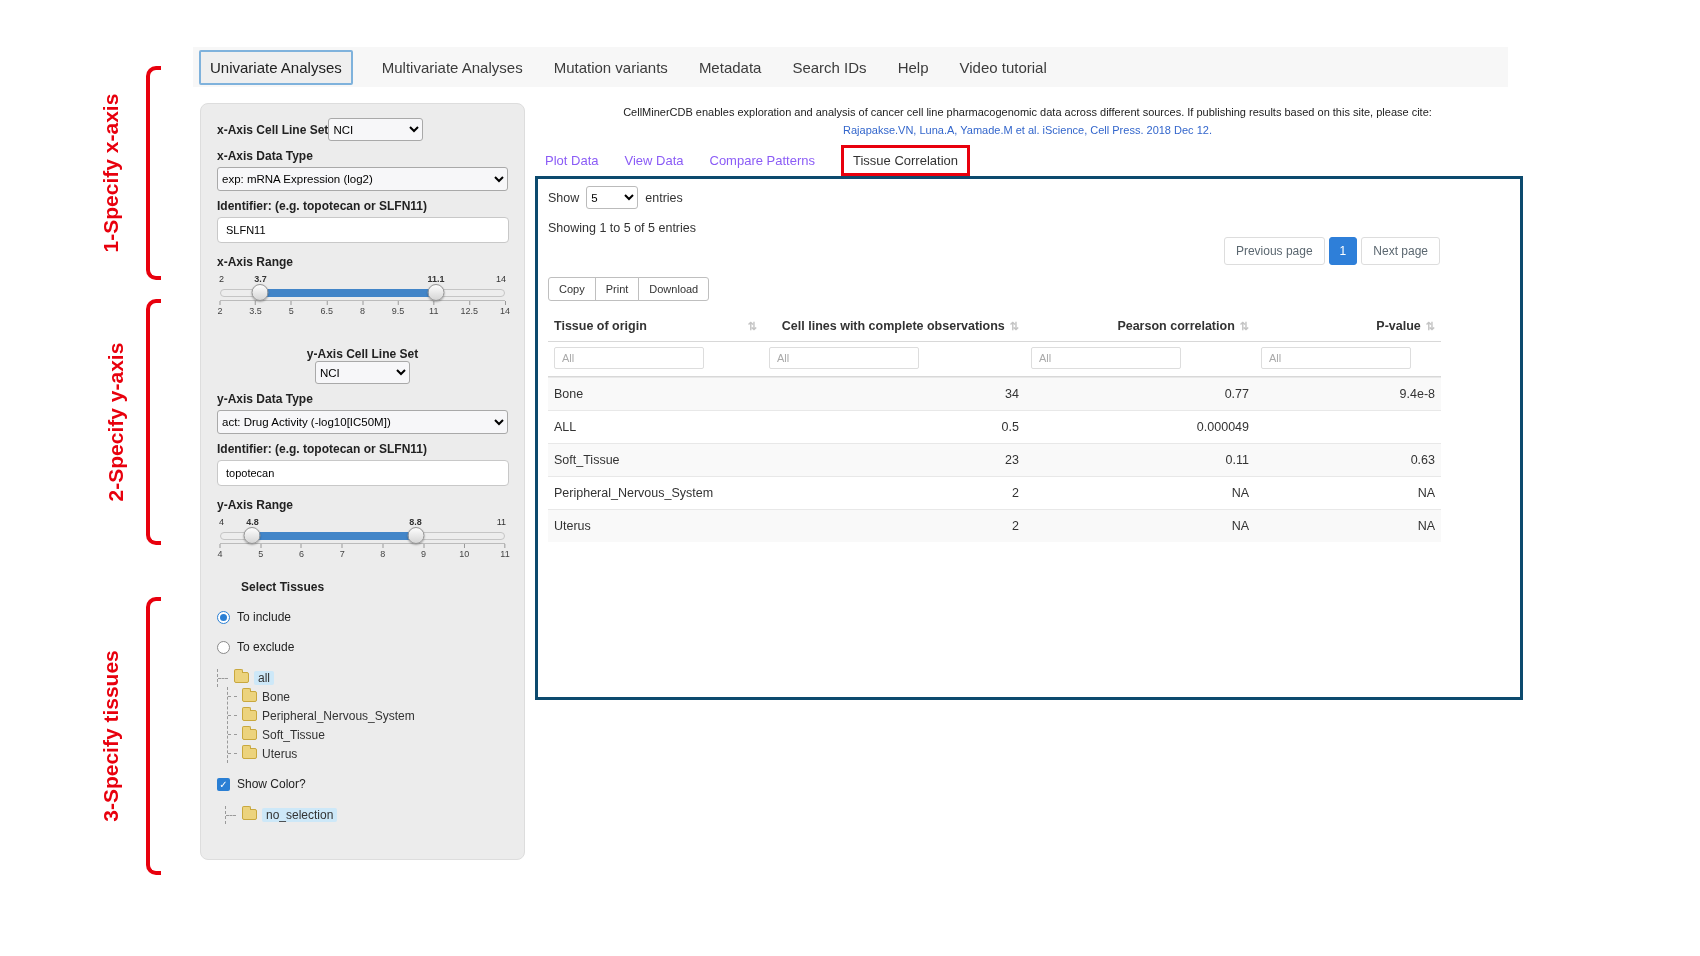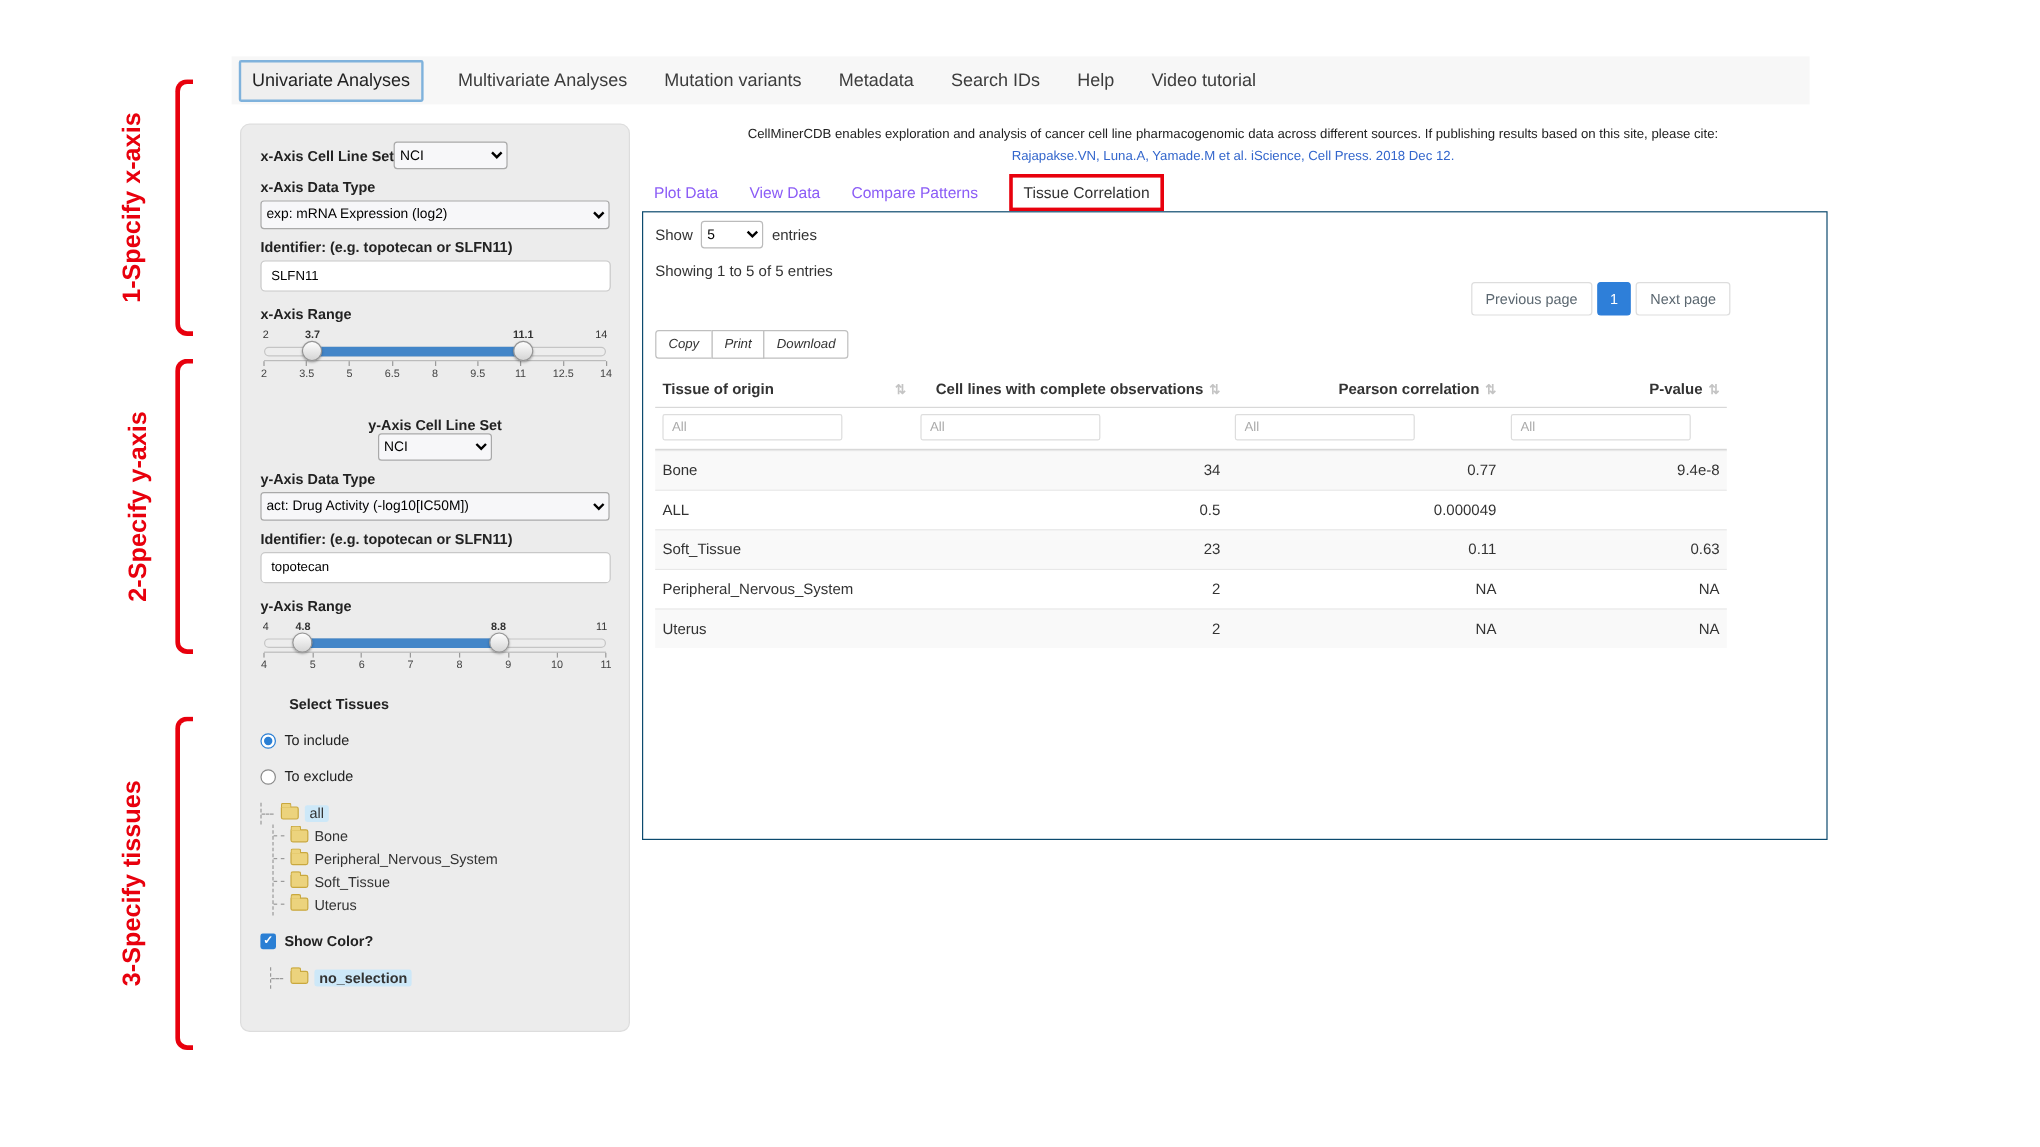--- a/index.html
+++ b/index.html
@@ -74,7 +74,7 @@
   .subtab { color:#8b5cf6; cursor:pointer; white-space:nowrap; }
   .subtab.boxed { color:#333; border:3px solid #e8000d; padding:5px 9px; background:#fff; }
 
-  .panel { position:absolute; left:535px; top:176px; width:988px; height:524px; border:1px solid #0c4a6e; background:#fff; }
+  .panel { position:absolute; left:535px; top:176px; width:988px; height:524px; border:3px solid #0c4a6e; background:#fff; }
   .show-row { position:absolute; left:10px; top:7px; display:flex; align-items:center; gap:7px; font-size:12.5px; color:#333; }
   select.sel-entries { width:52px; height:23px; font-size:11.5px; border:1px solid #bbb; border-radius:3px; background:#fff; }
   .showing { position:absolute; left:10px; top:42px; font-size:12.5px; color:#333; }

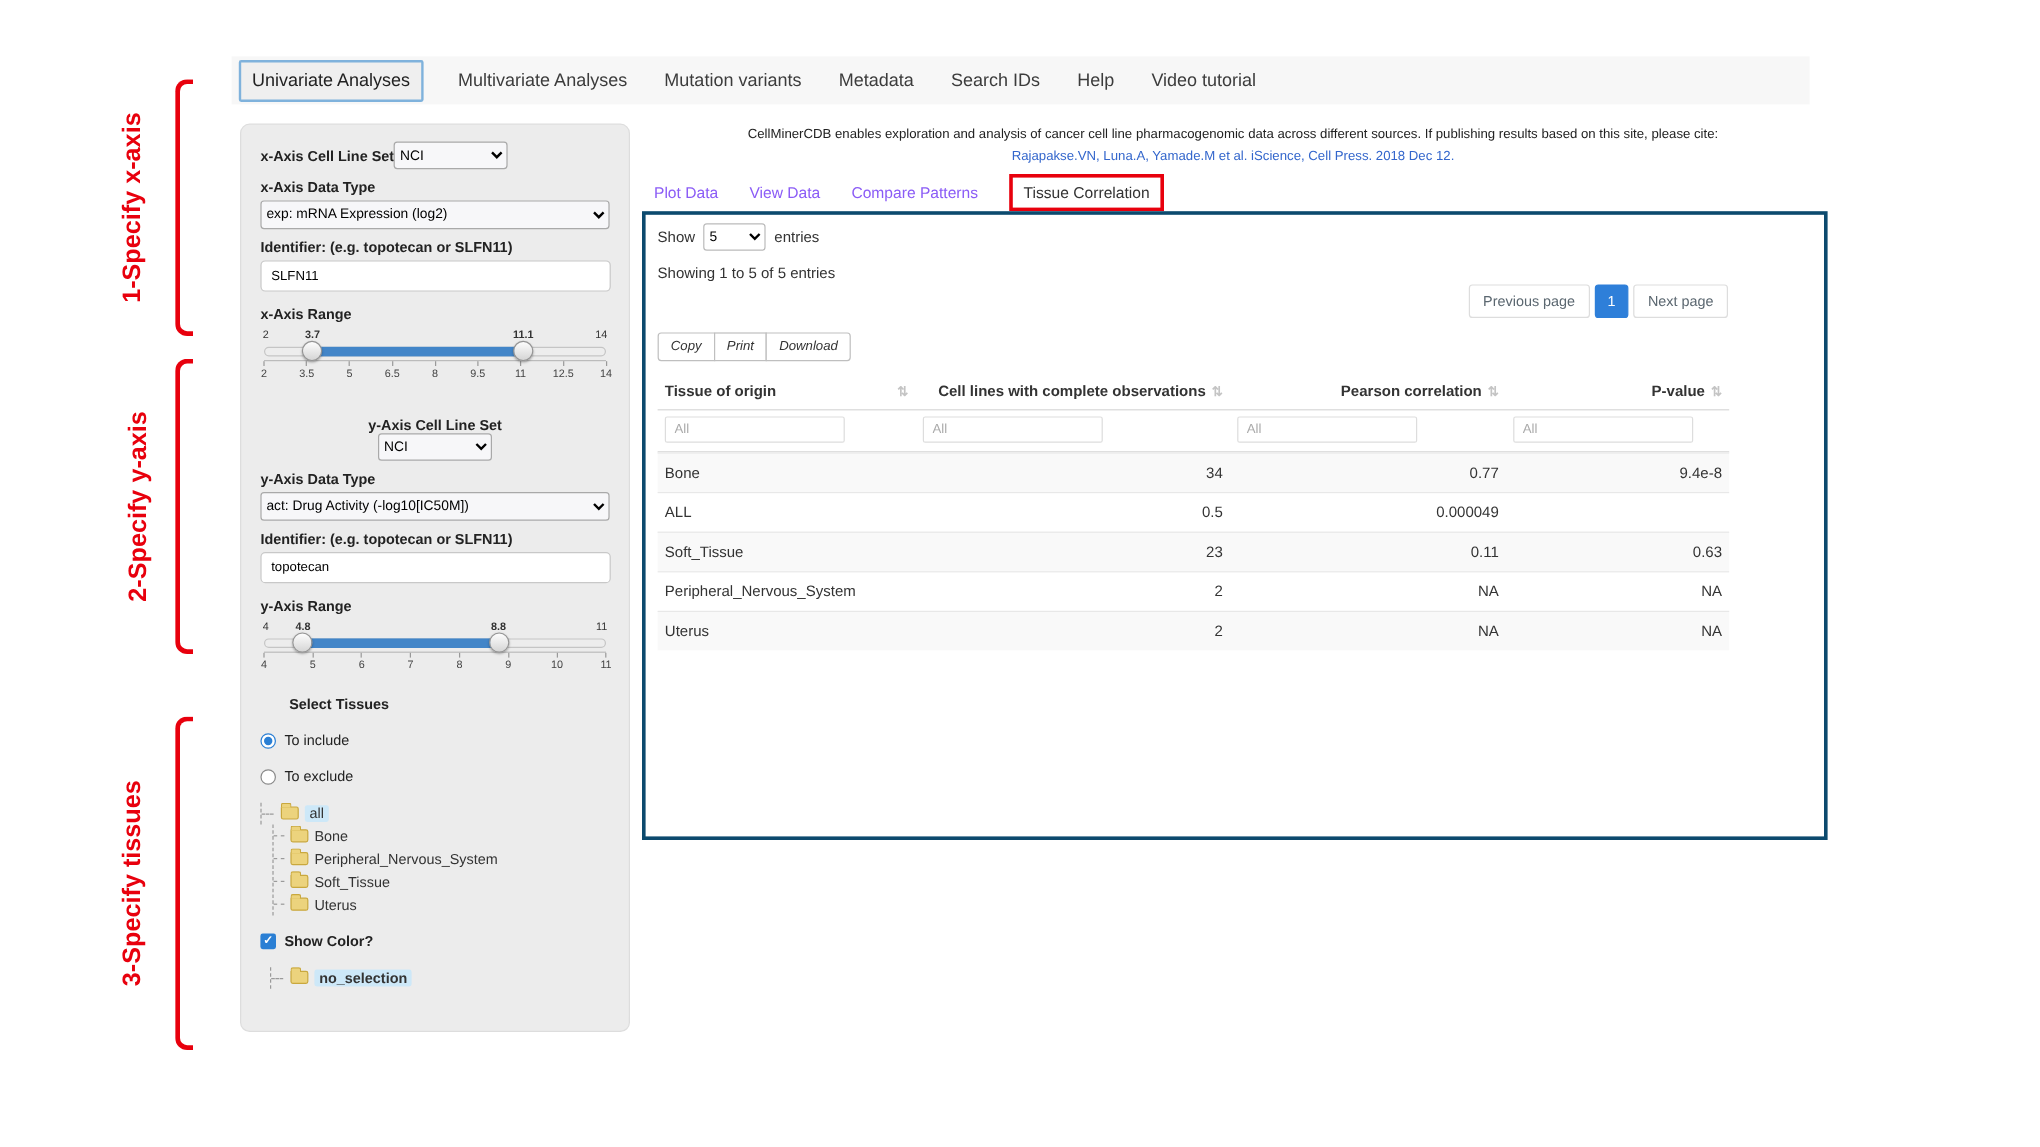--- a/index.html
+++ b/index.html
@@ -81,7 +81,7 @@
   .pagination { position:absolute; top:58px; right:80px; display:flex; gap:4px; font-size:12px; }
   .pg-btn { border:1px solid #ddd; background:#fff; color:#5b6770; padding:6px 11px; border-radius:3px; cursor:pointer; }
   .pg-num { border:1px solid #2e7fd9; background:#2e7fd9; color:#fff; padding:6px 10px; border-radius:3px; cursor:pointer; }
-  .dt-btns { position:absolute; left:10px; top:98px; display:flex;font-style:italic; }
+  .dt-btns { position:absolute; left:10px; top:98px; display:flex; }
   .dtb { border:1px solid #bfbfbf; background:#fff; color:#333; font-size:11px; padding:5px 10px; cursor:pointer; margin-left:-1px; }
   .dtb:first-child { border-radius:3px 0 0 3px; margin-left:0; }
   .dtb:last-child { border-radius:0 3px 3px 0; }

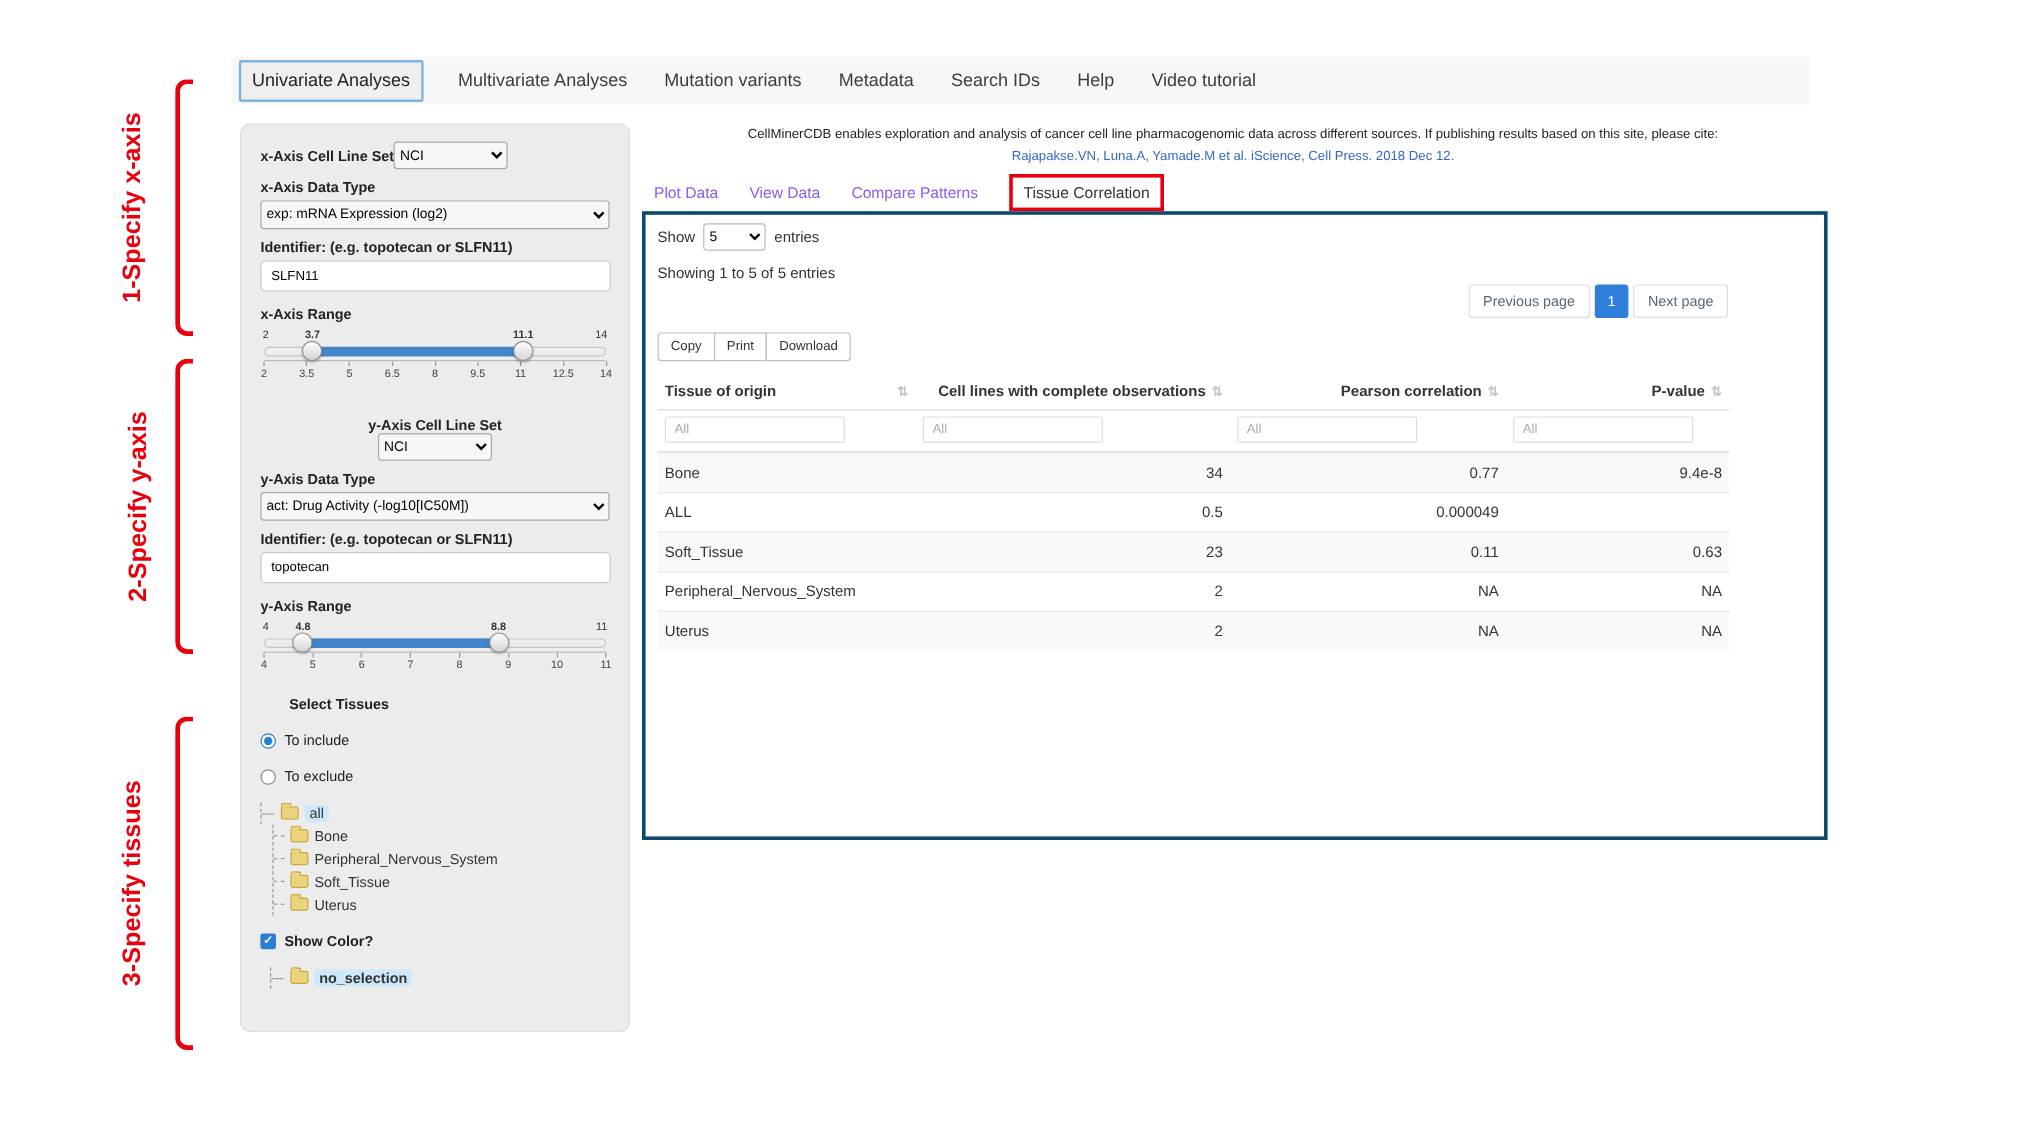--- a/index.html
+++ b/index.html
@@ -65,7 +65,7 @@
   .folder::before { content:""; position:absolute; top:-4px; left:-1px; width:7px; height:3px;
                     background:#ecd37d; border:1px solid #c9a83e; border-bottom:none; border-radius:2px 2px 0 0; }
   .hl { background:#cde8f8; padding:0 4px; border-radius:2px; }
-  .mt14 { margin-top:14px;font-weight:bold; }
+  .mt14 { margin-top:14px; }
 
   
   .citation1 { position:absolute; left:540px; top:106px; width:975px; text-align:center; font-size:11px; color:#222; }

